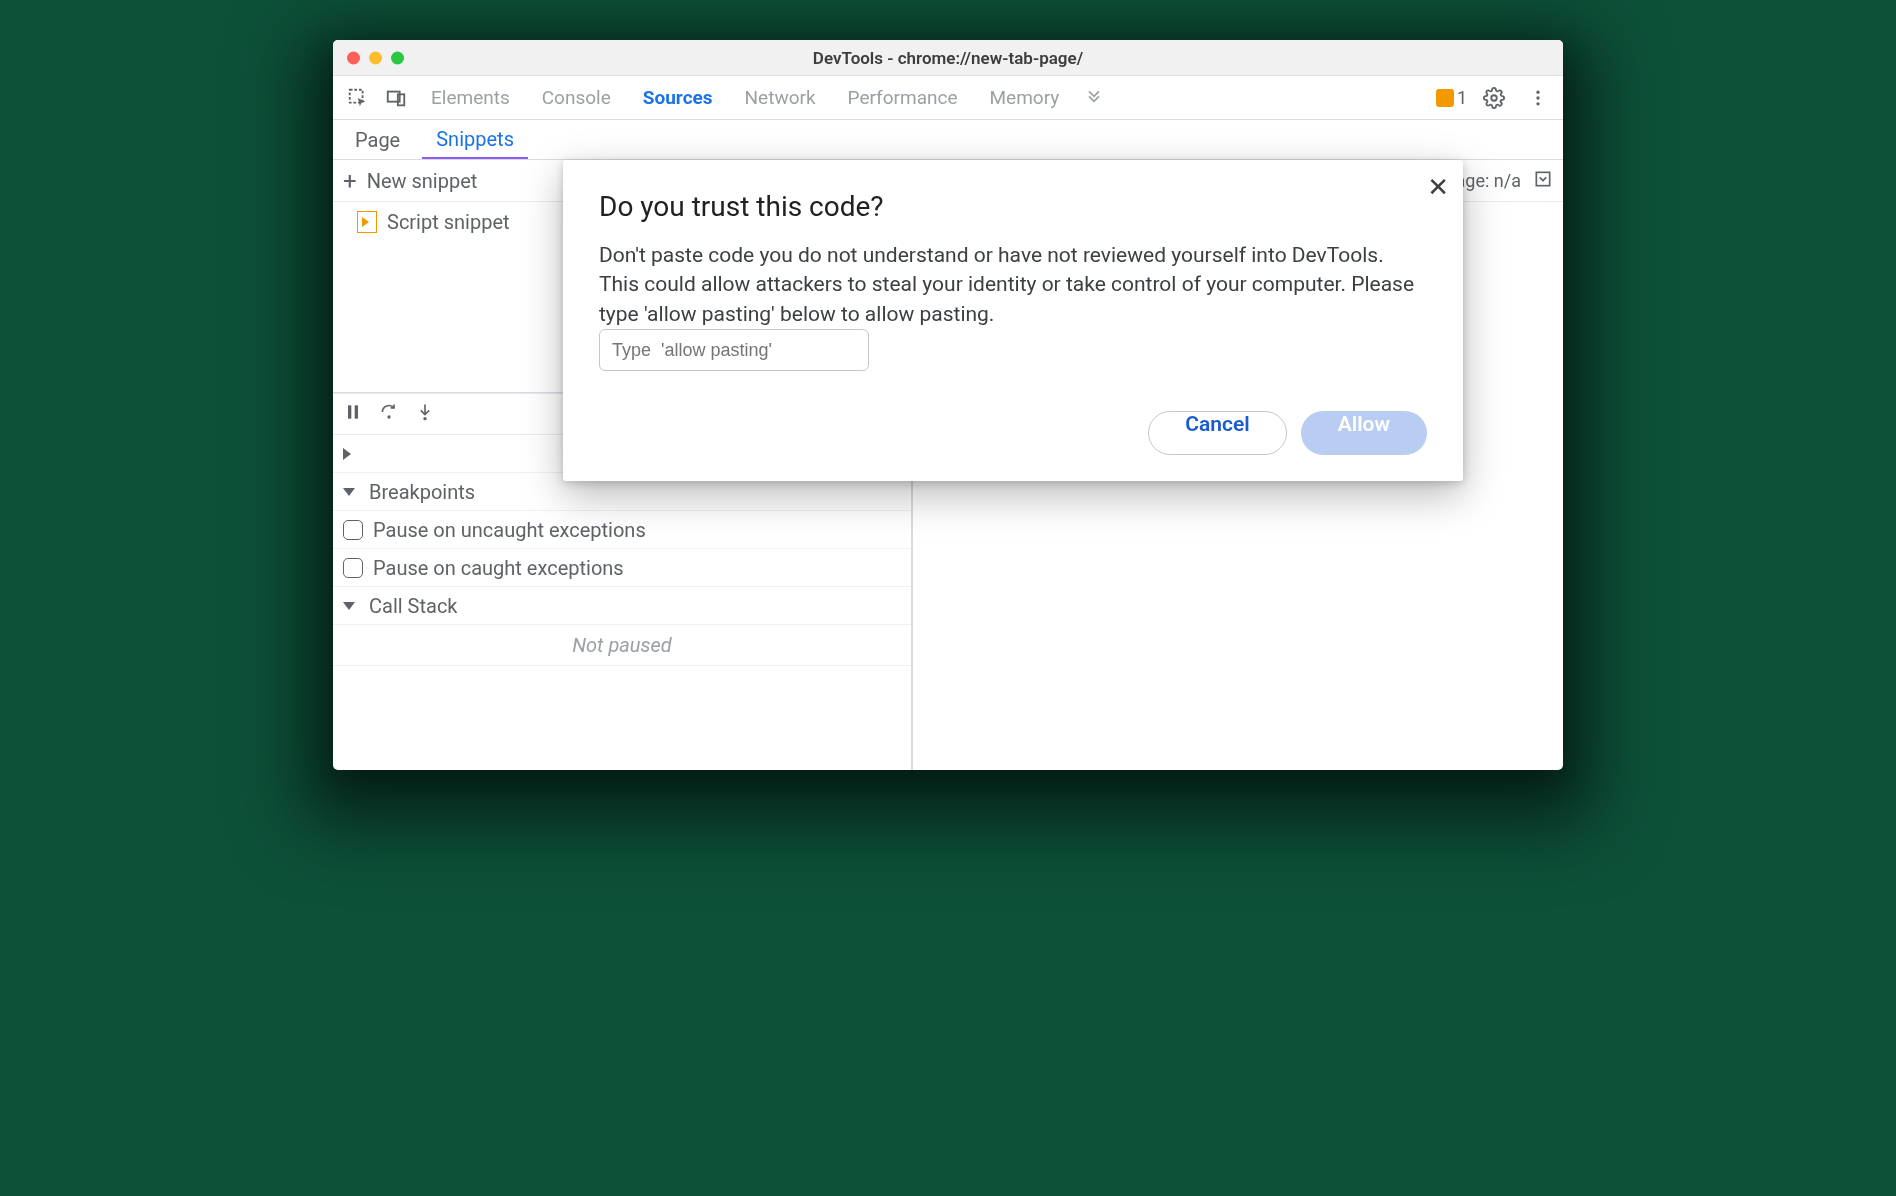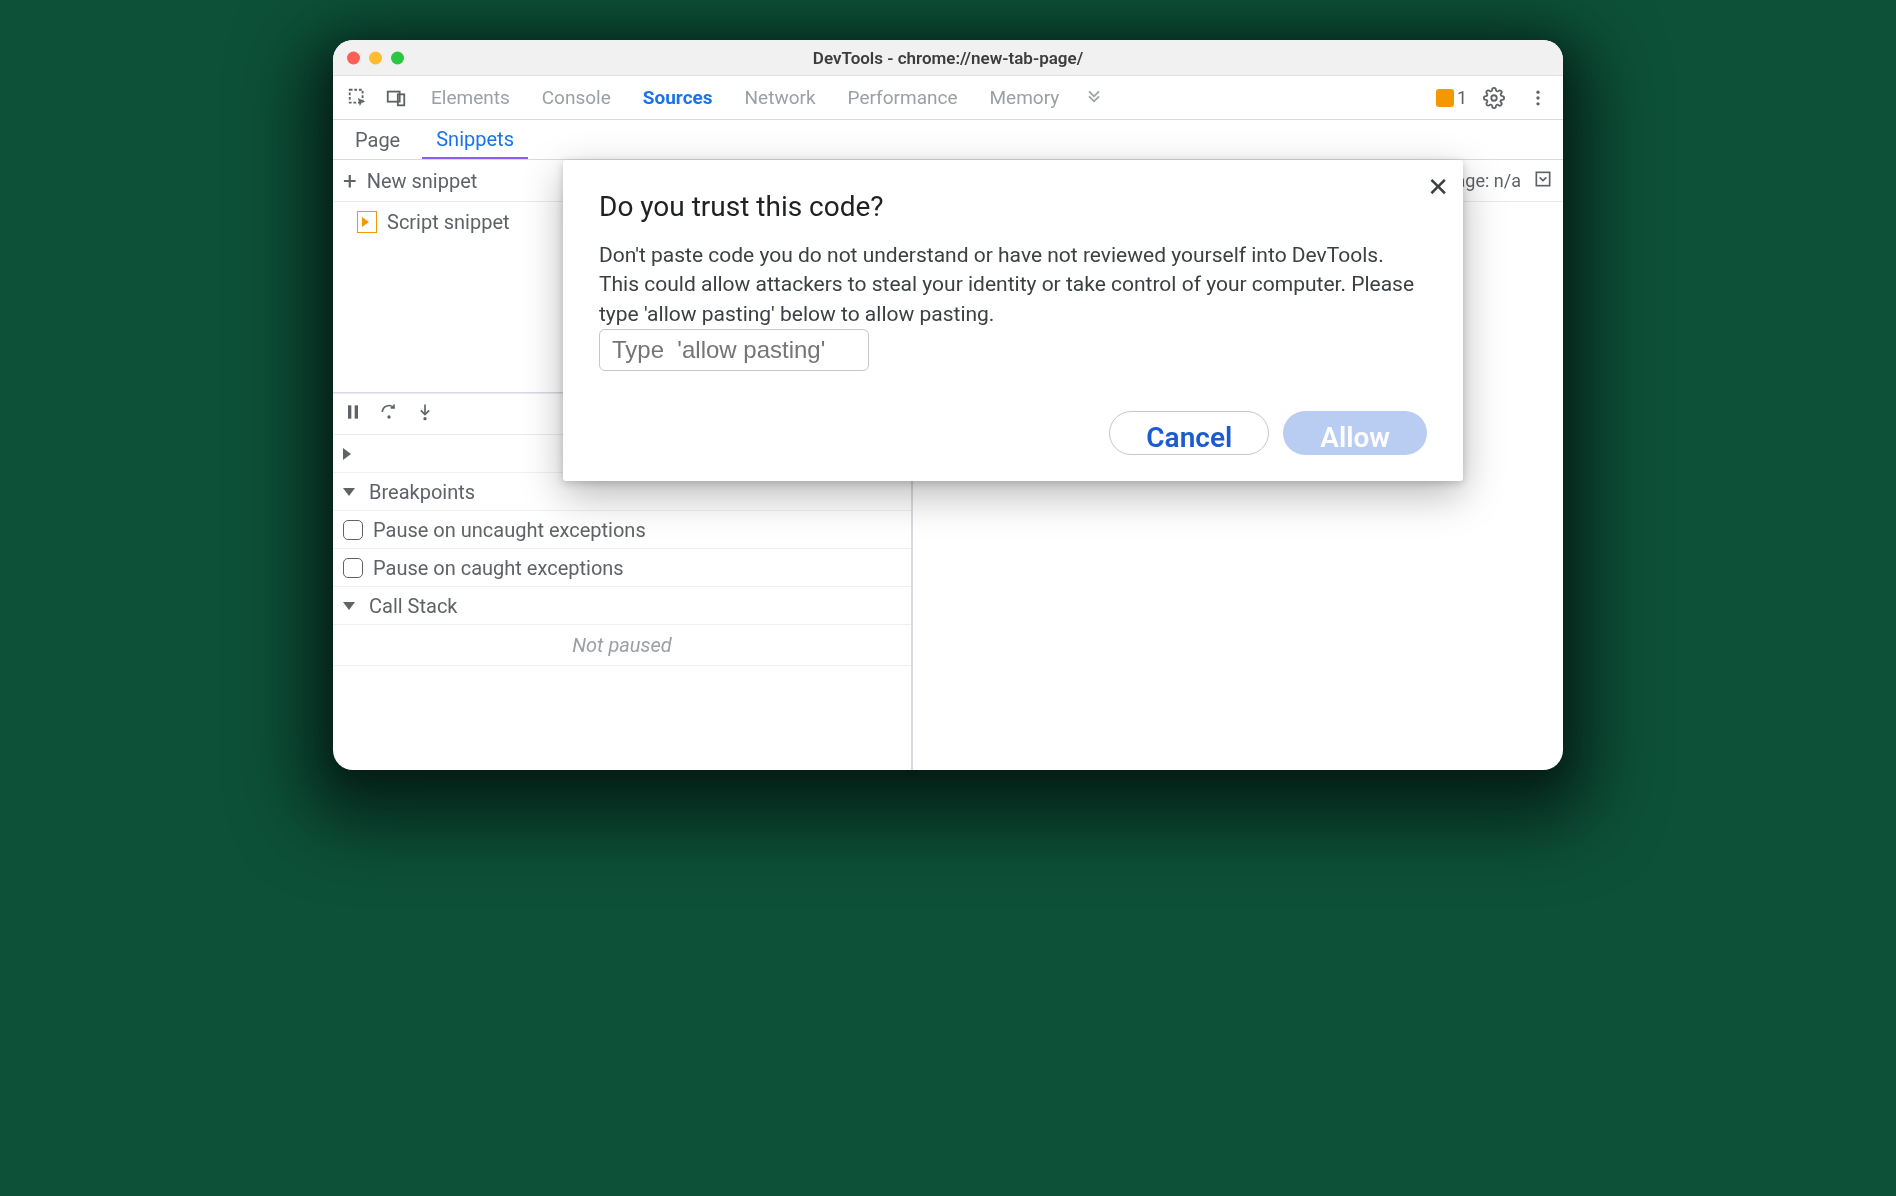--- a/index.html
+++ b/index.html
@@ -23,7 +23,7 @@
     height: 730px;
     margin-top: 40px;
     background: #fff;
-    border-radius: 20px;
+    border-radius: 5px;
     box-shadow: 0 25px 70px 30px rgba(0,0,0,0.55), 0 8px 30px rgba(0,0,0,0.3);
     overflow: hidden;
   }

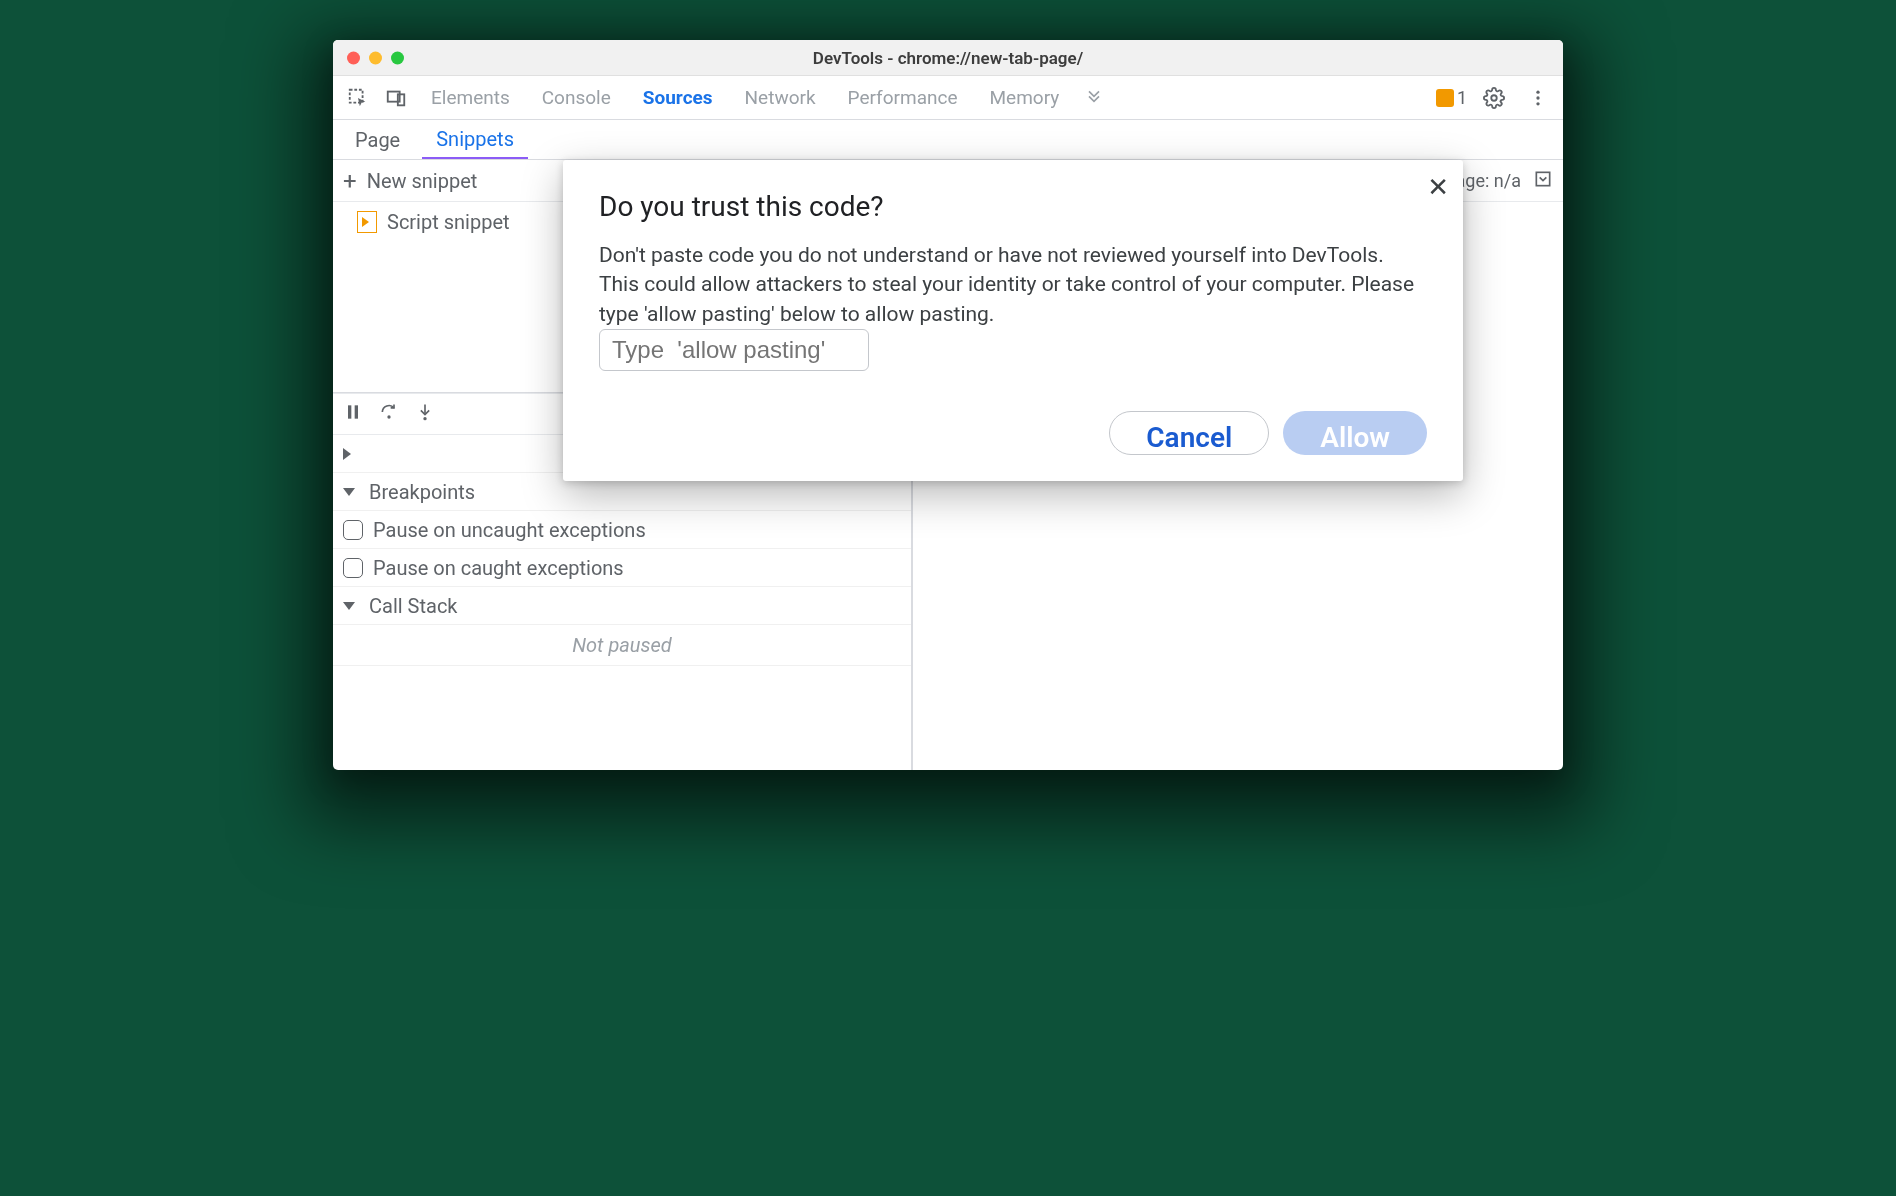--- a/index.html
+++ b/index.html
@@ -300,7 +300,7 @@
     border: 1px solid #c4c7cc;
     border-radius: 6px;
     padding: 0 12px;
-    font-size: 24px;
+    font-size: 18px;
     color: #5f6368;
   }
   .modal-buttons {

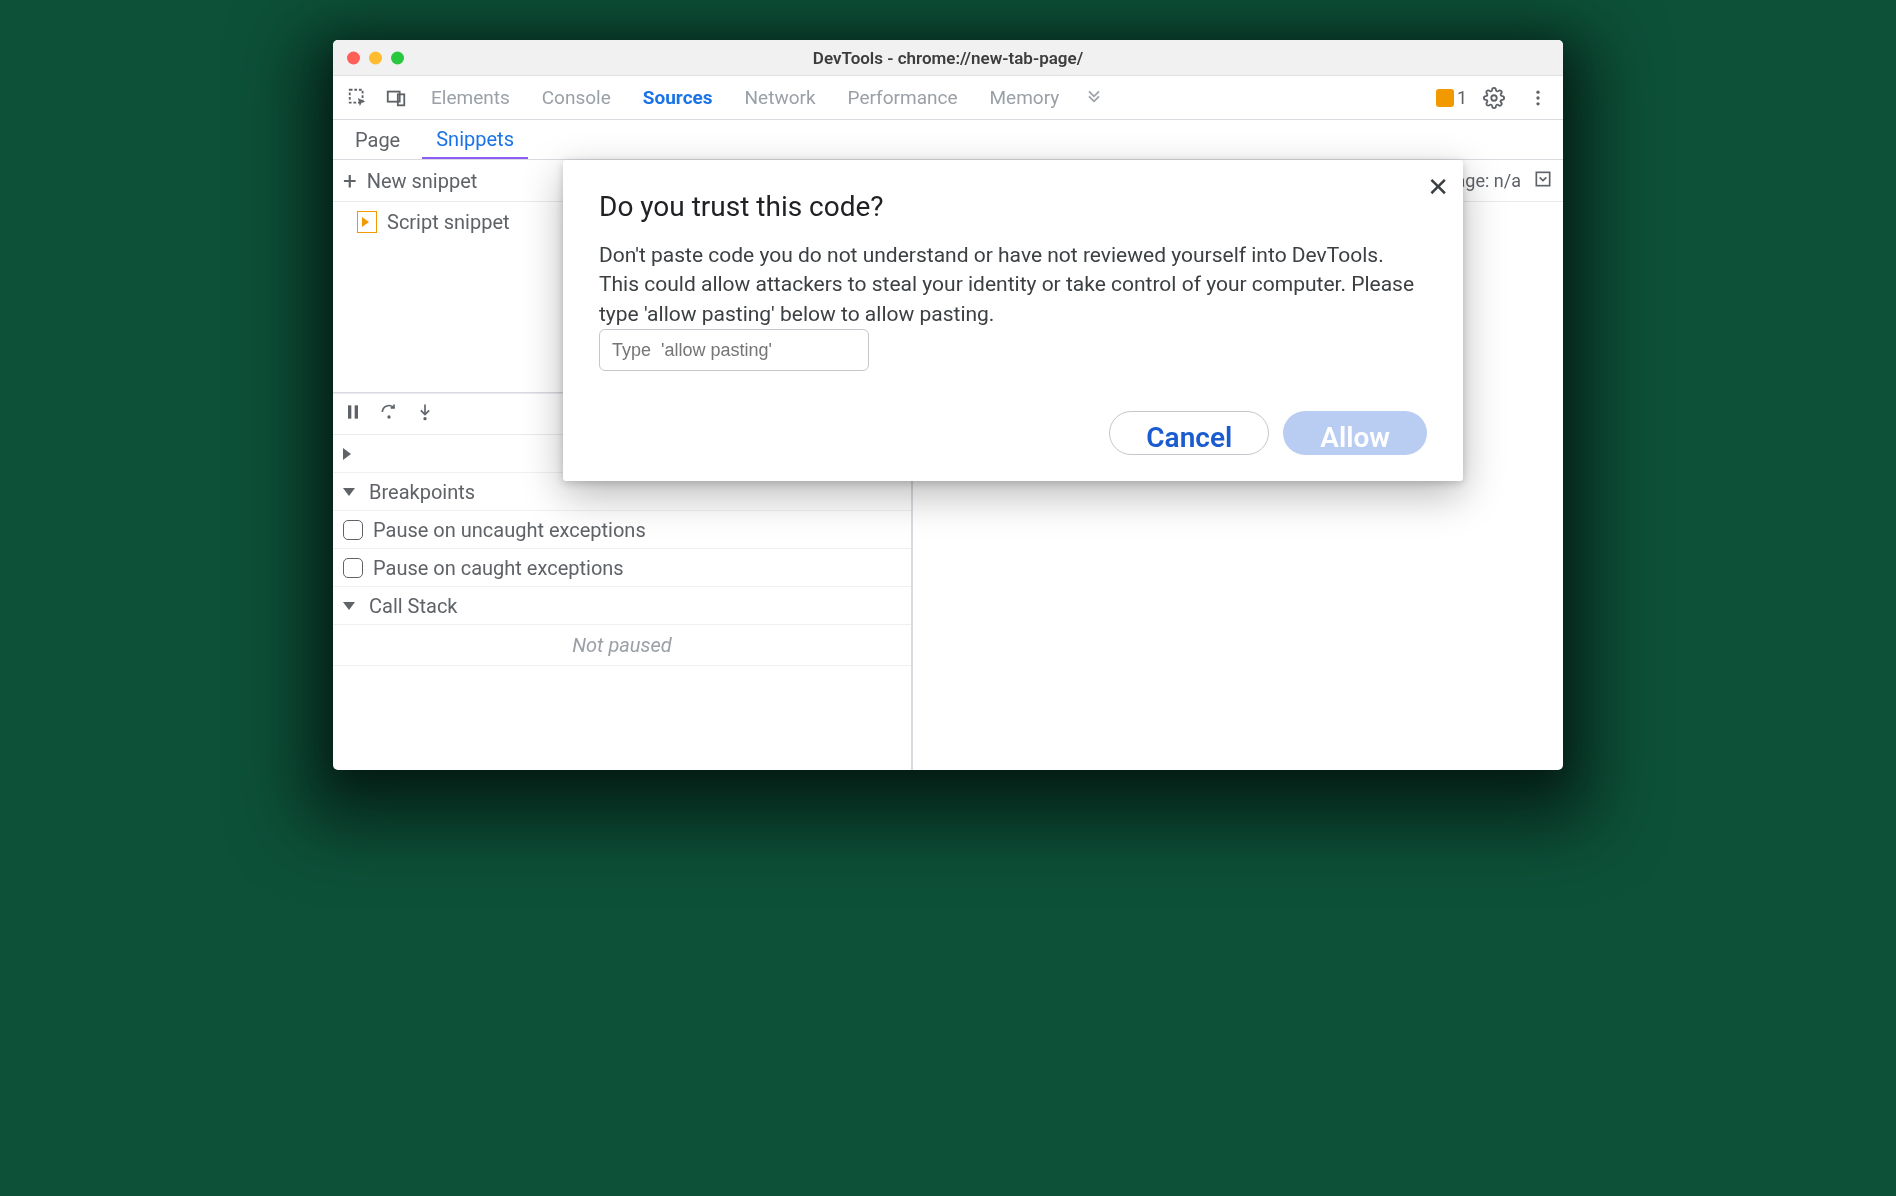--- a/index.html
+++ b/index.html
@@ -312,12 +312,12 @@
   .btn {
     height: 44px;
     padding: 0 36px;
-    font-size: 28px;
+    font-size: 21px;
     font-weight: 600;
     border-radius: 22px;
     border: 1px solid transparent;
     display: flex;
-    align-items: flex-end;
+    align-items: flex-start;
     cursor: pointer;
   }
   .btn.cancel {

